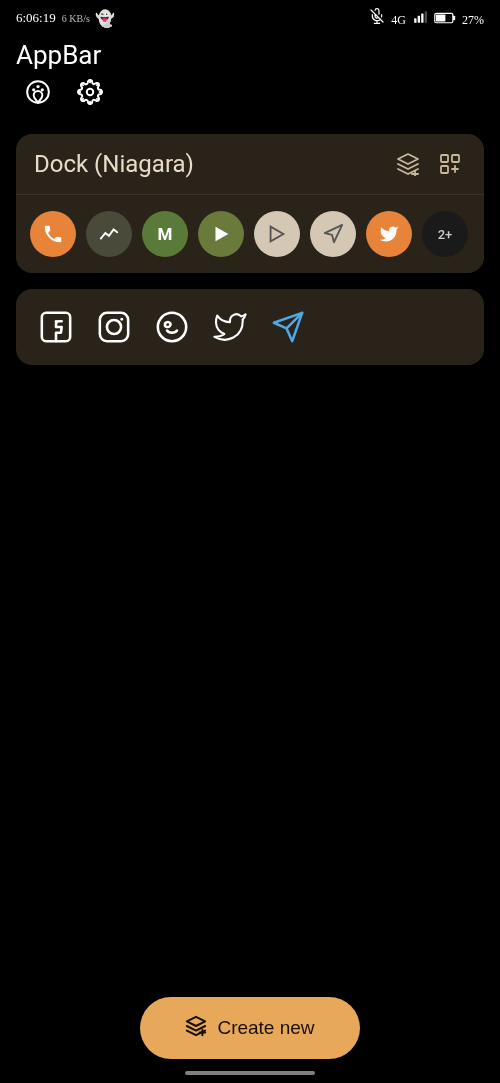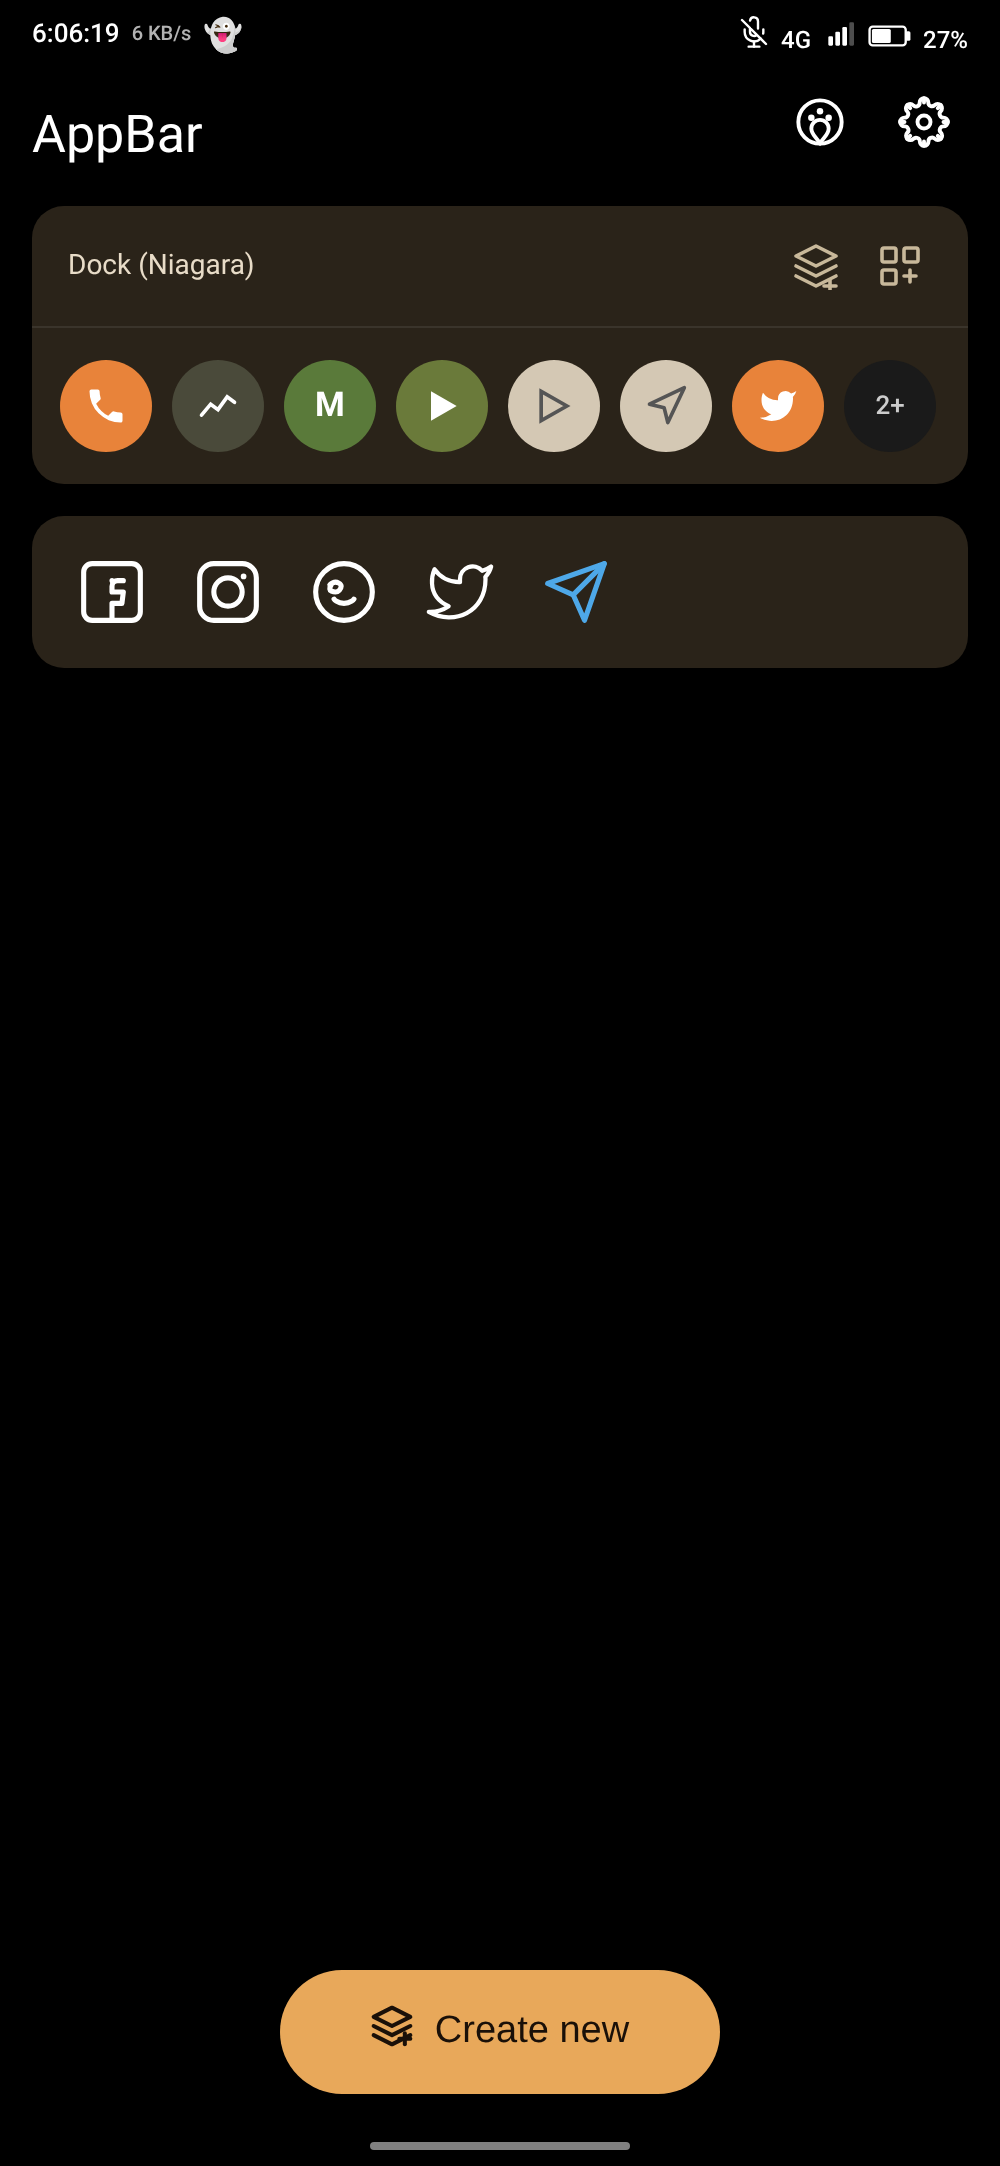--- a/index.html
+++ b/index.html
@@ -23,6 +23,7 @@
       padding: 8px 16px 4px;
       font-size: 13px;
       font-weight: 500;
+      font-family: Liberation Serif, serif;
     }
     .status-left { display: flex; align-items: center; gap: 6px; }
     .status-right { display: flex; align-items: flex-end; gap: 6px; font-size: 12px; }

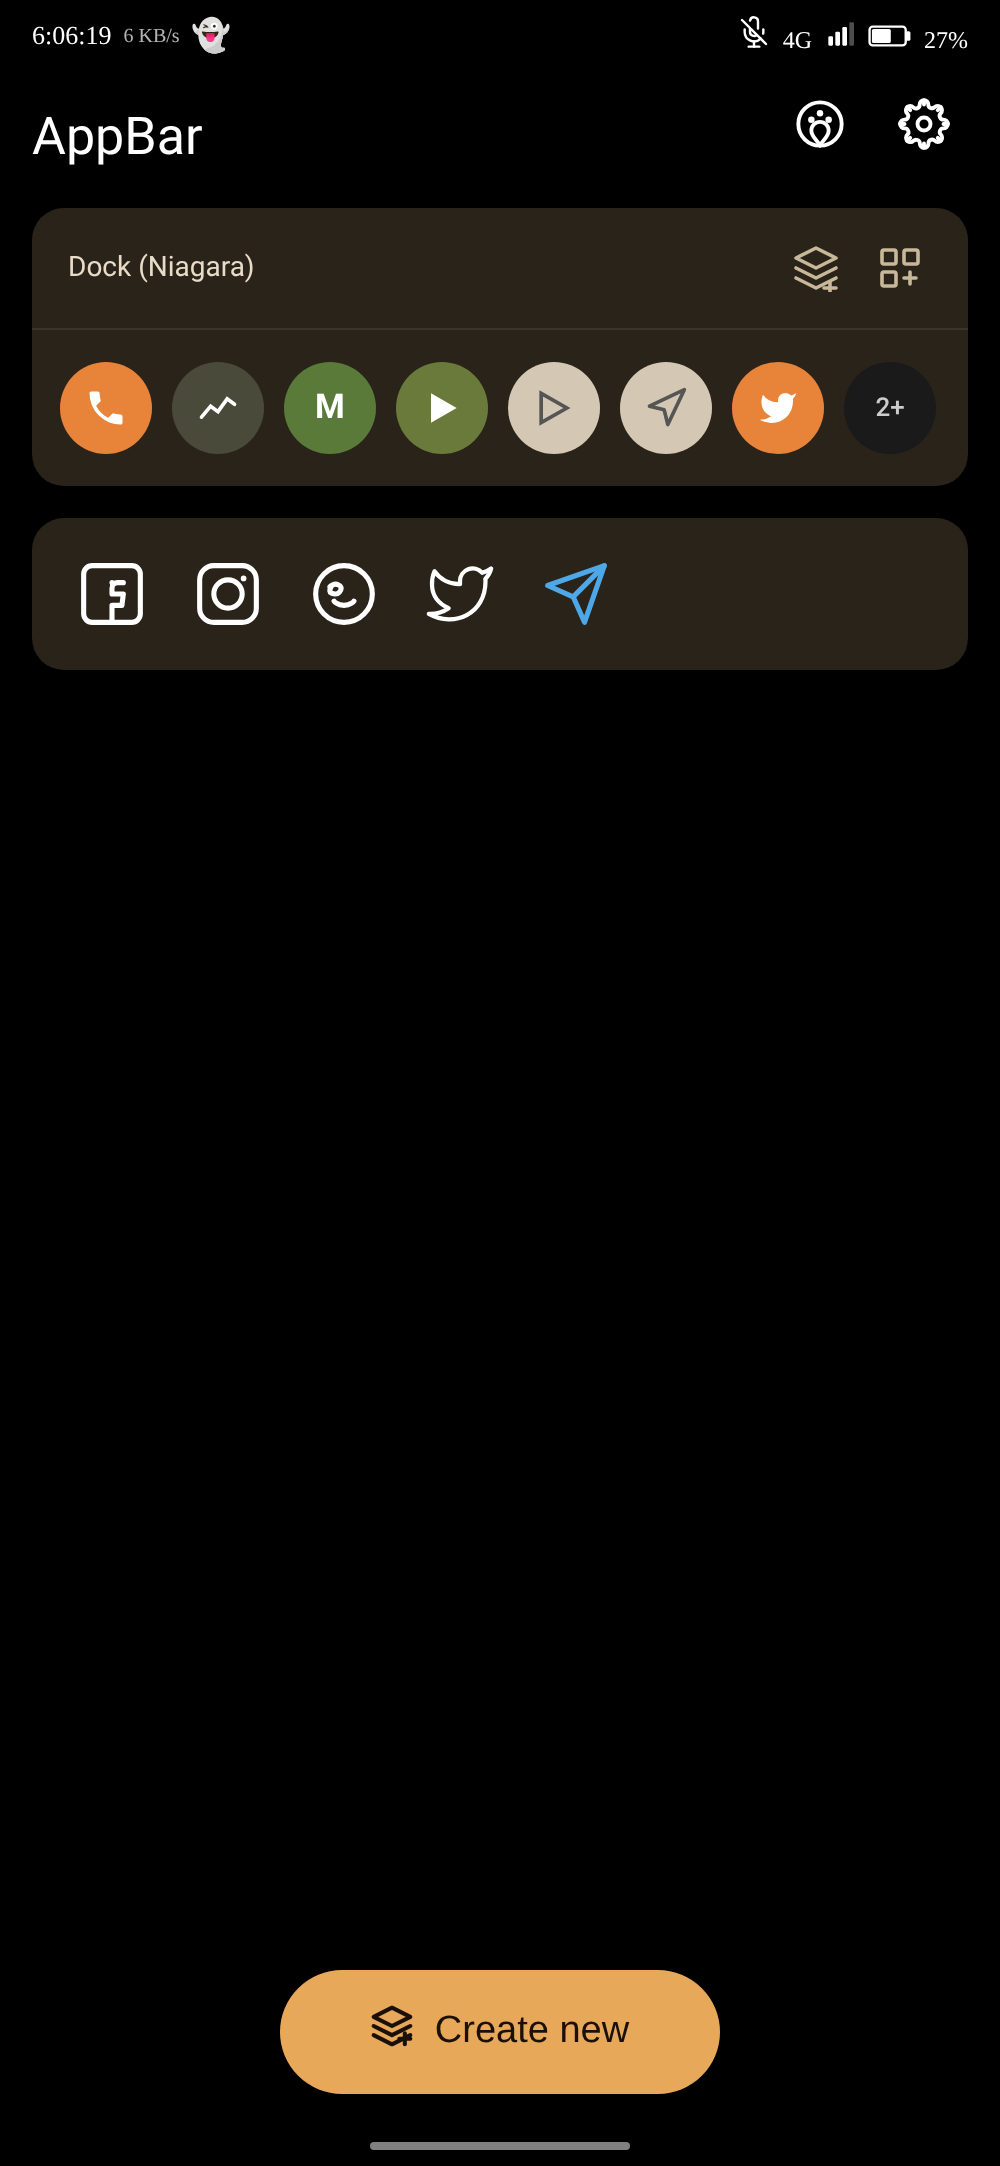--- a/index.html
+++ b/index.html
@@ -32,8 +32,9 @@
     .app-bar {
       display: flex;
       justify-content: space-between;
-      align-items: flex-end;
+      align-items: flex-start;
       padding: 8px 16px 12px;
+      flex-direction: column;
     }
     .app-bar-title {
       font-size: 26px;

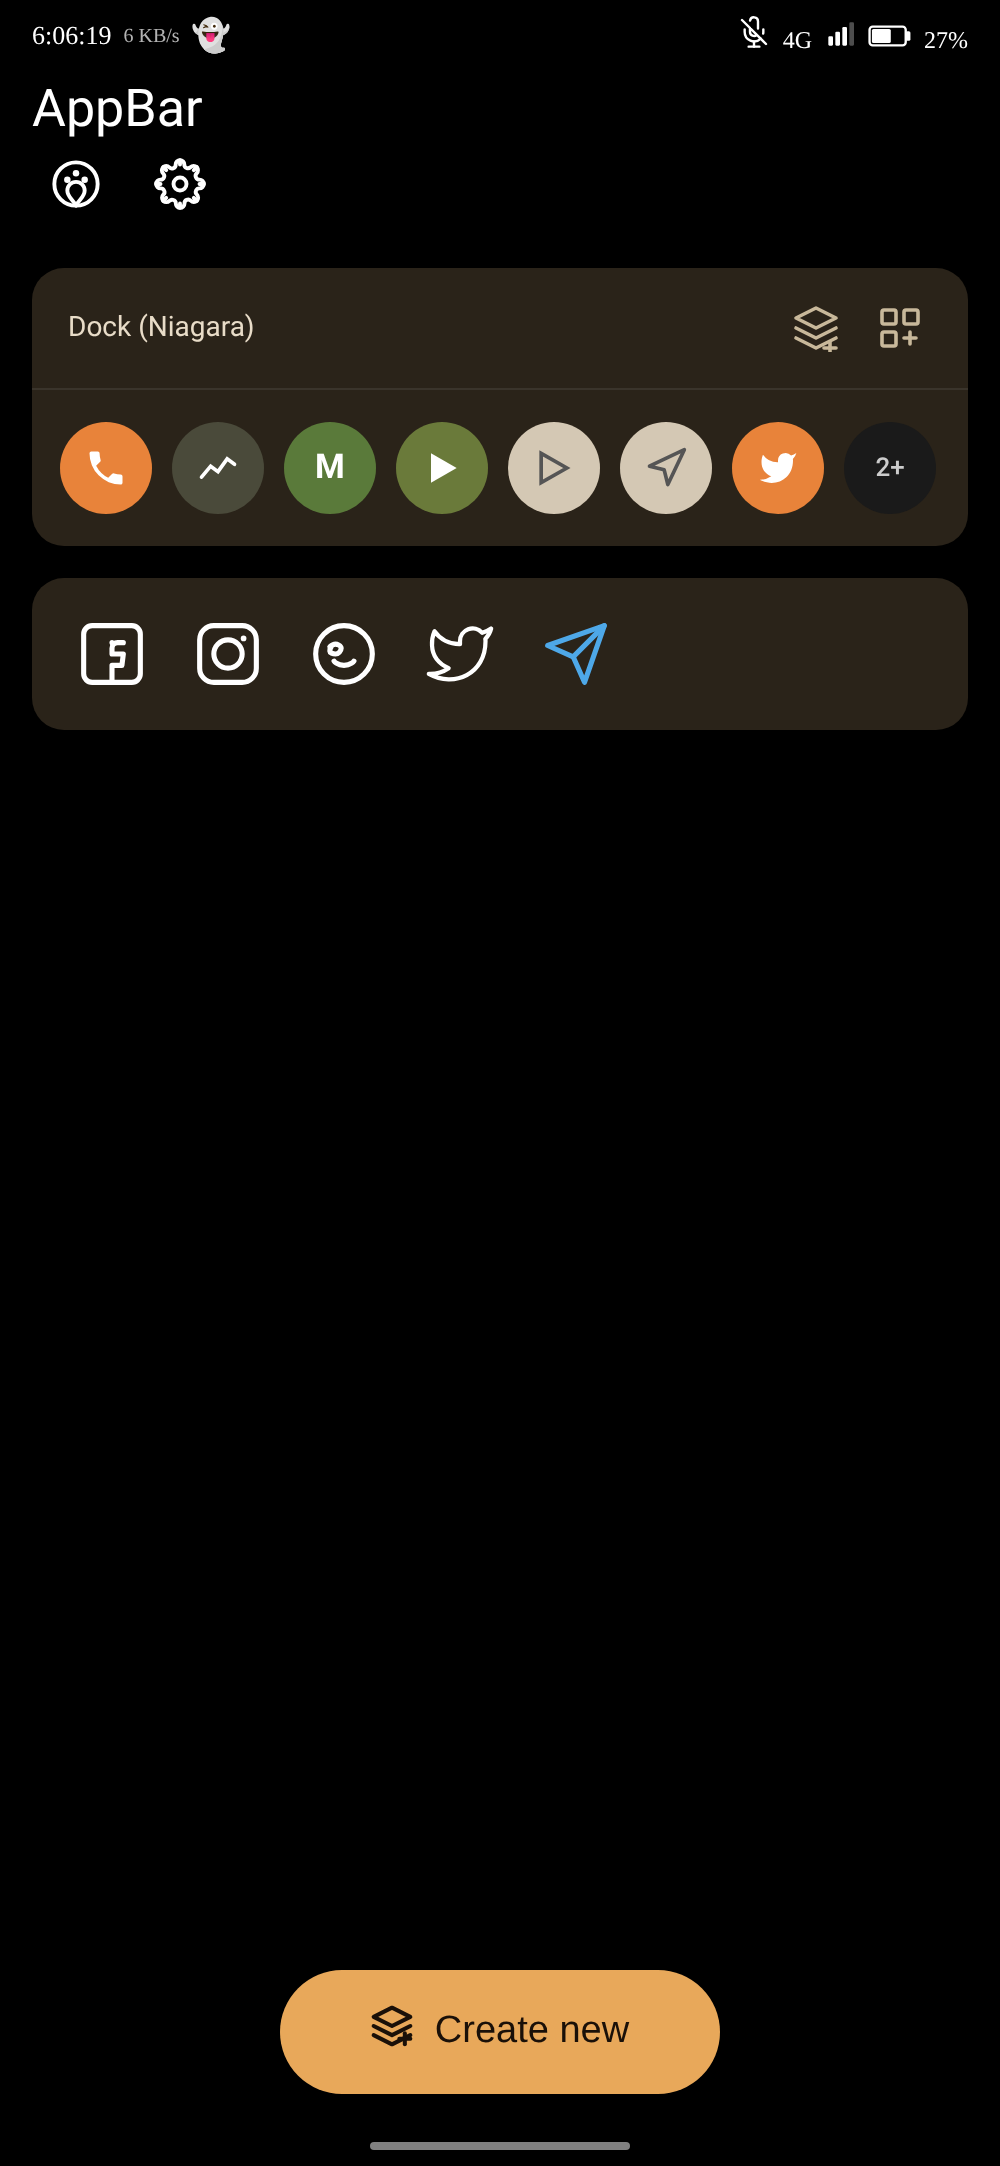--- a/index.html
+++ b/index.html
@@ -75,7 +75,7 @@
       border-bottom: 1px solid rgba(255,255,255,0.08);
     }
     .card-title {
-      font-size: 14px;
+      font-size: 24px;
       font-weight: 400;
       color: #e8dcc8;
     }

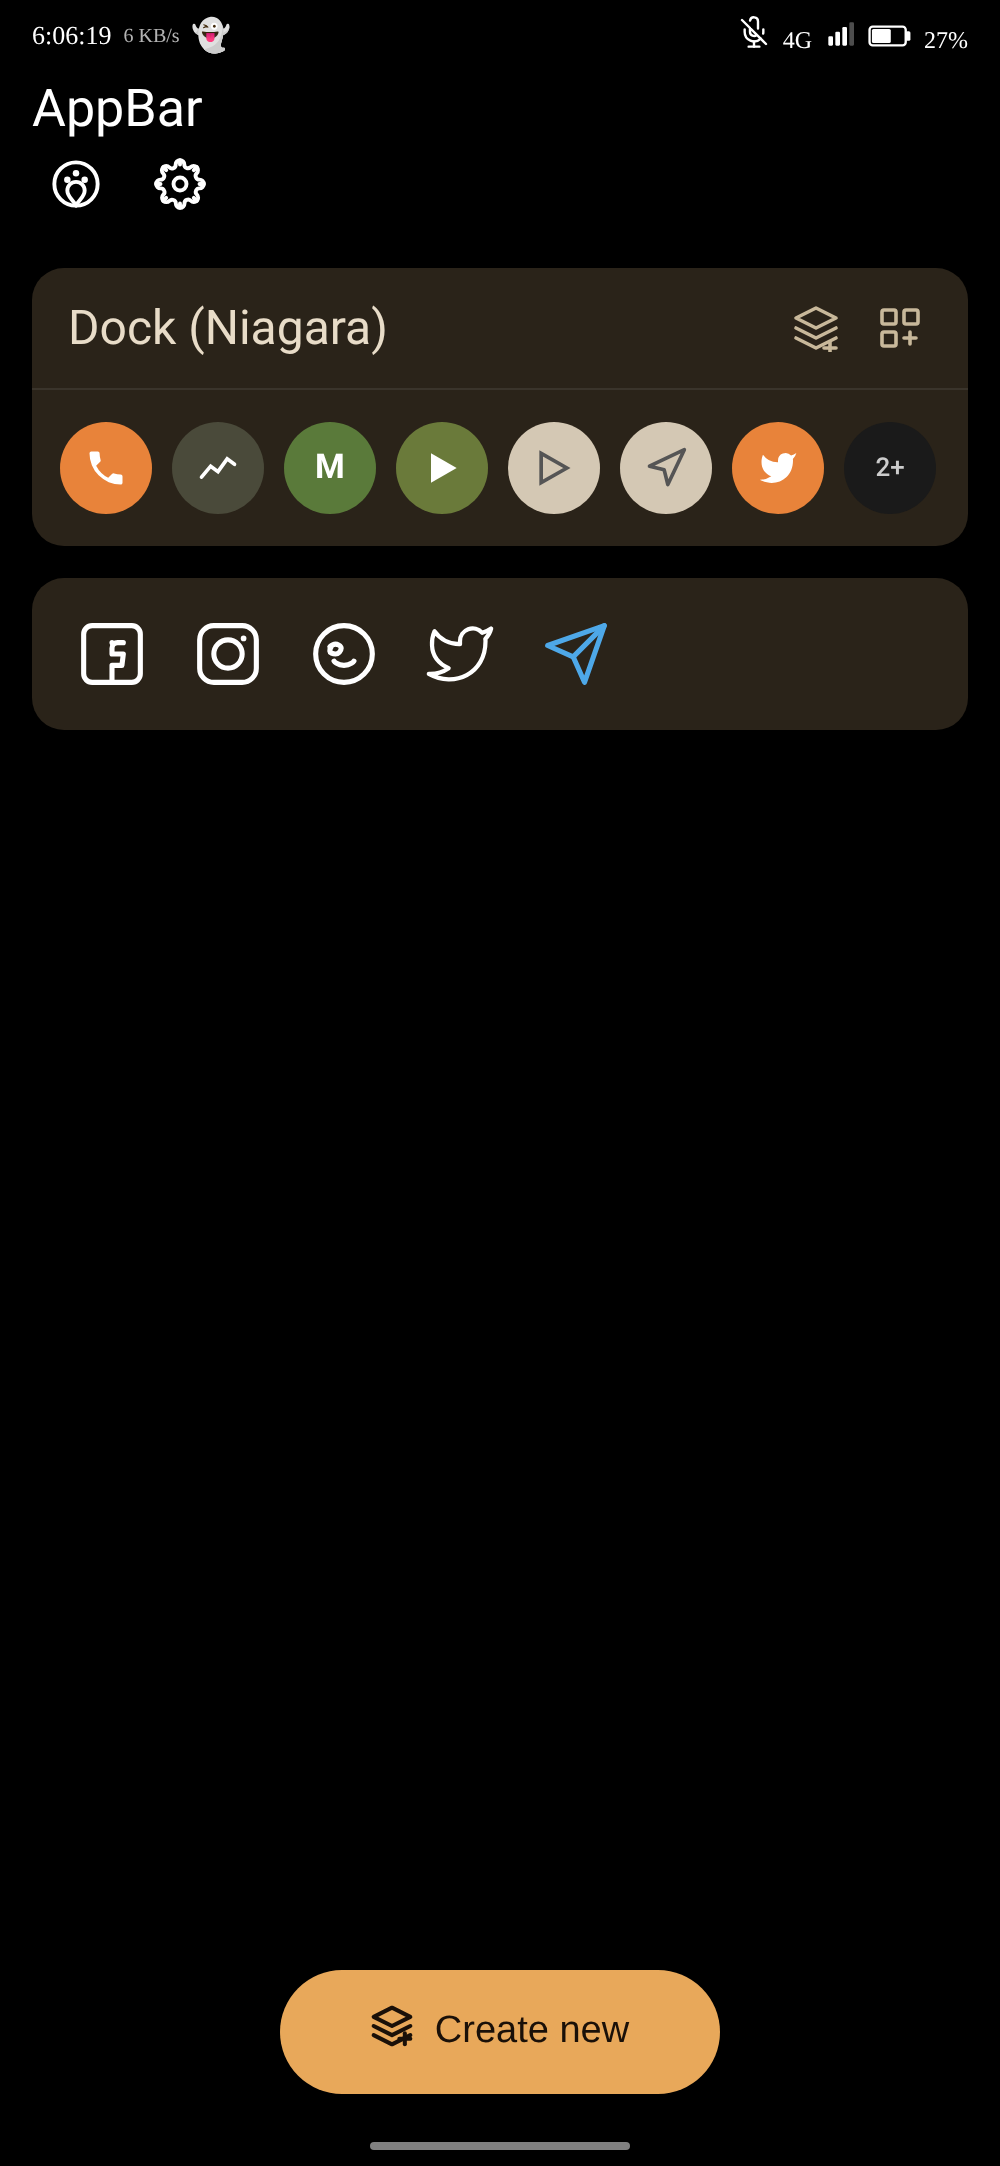--- a/index.html
+++ b/index.html
@@ -155,7 +155,7 @@
     
     .fab-container {
       position: fixed;
-      bottom: 36px;
+      bottom: 24px;
       left: 50%;
       transform: translateX(-50%);
       width: 500px;

